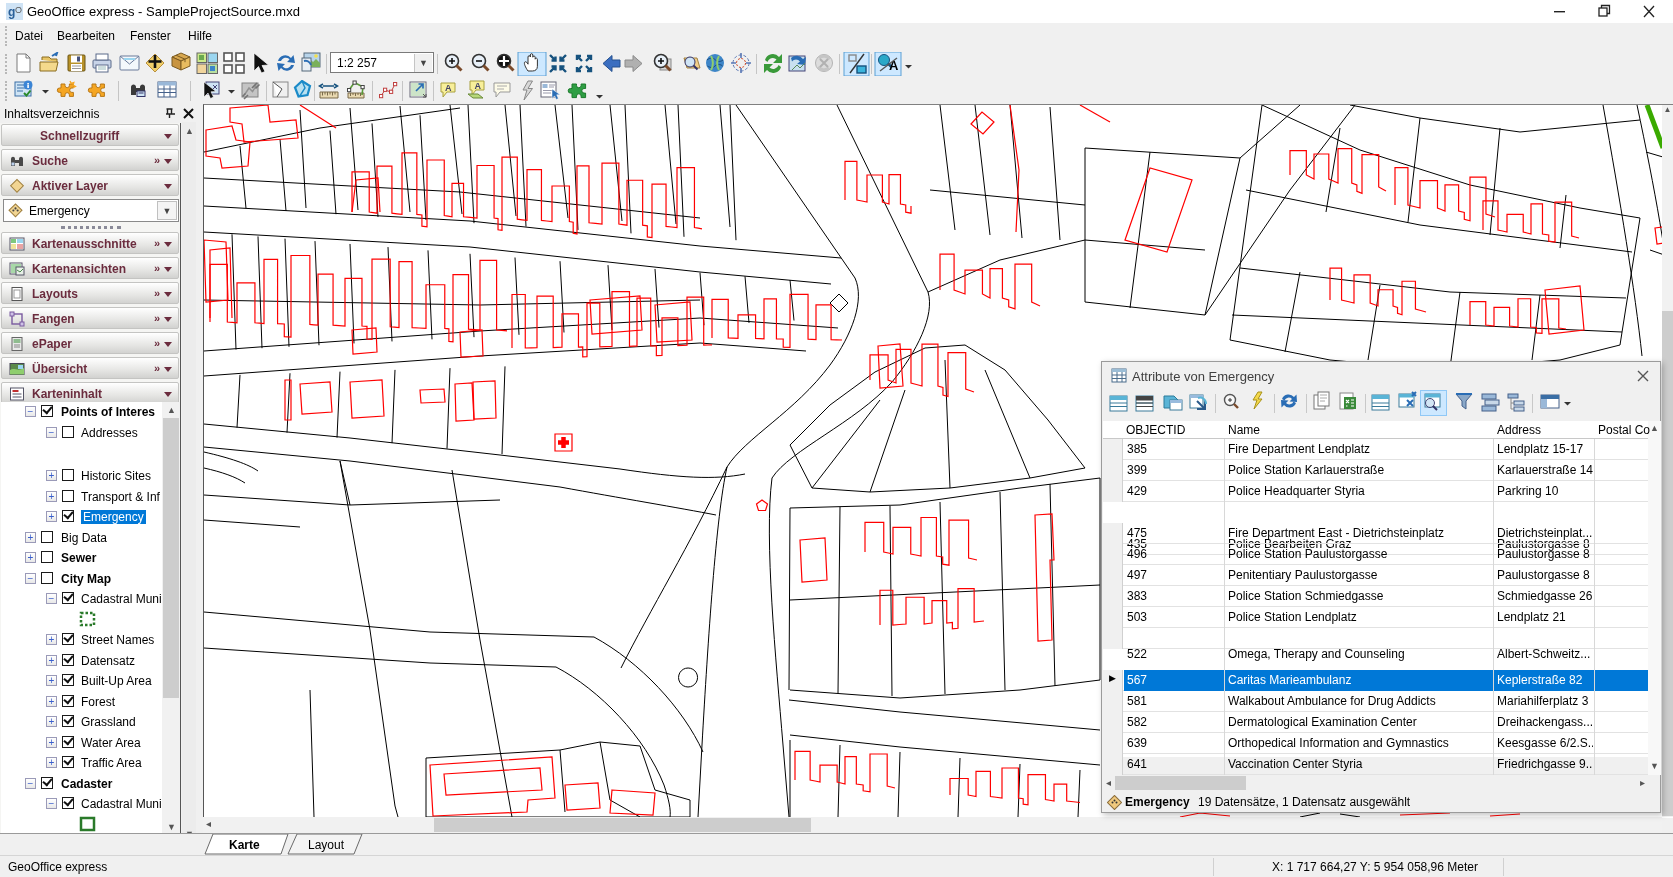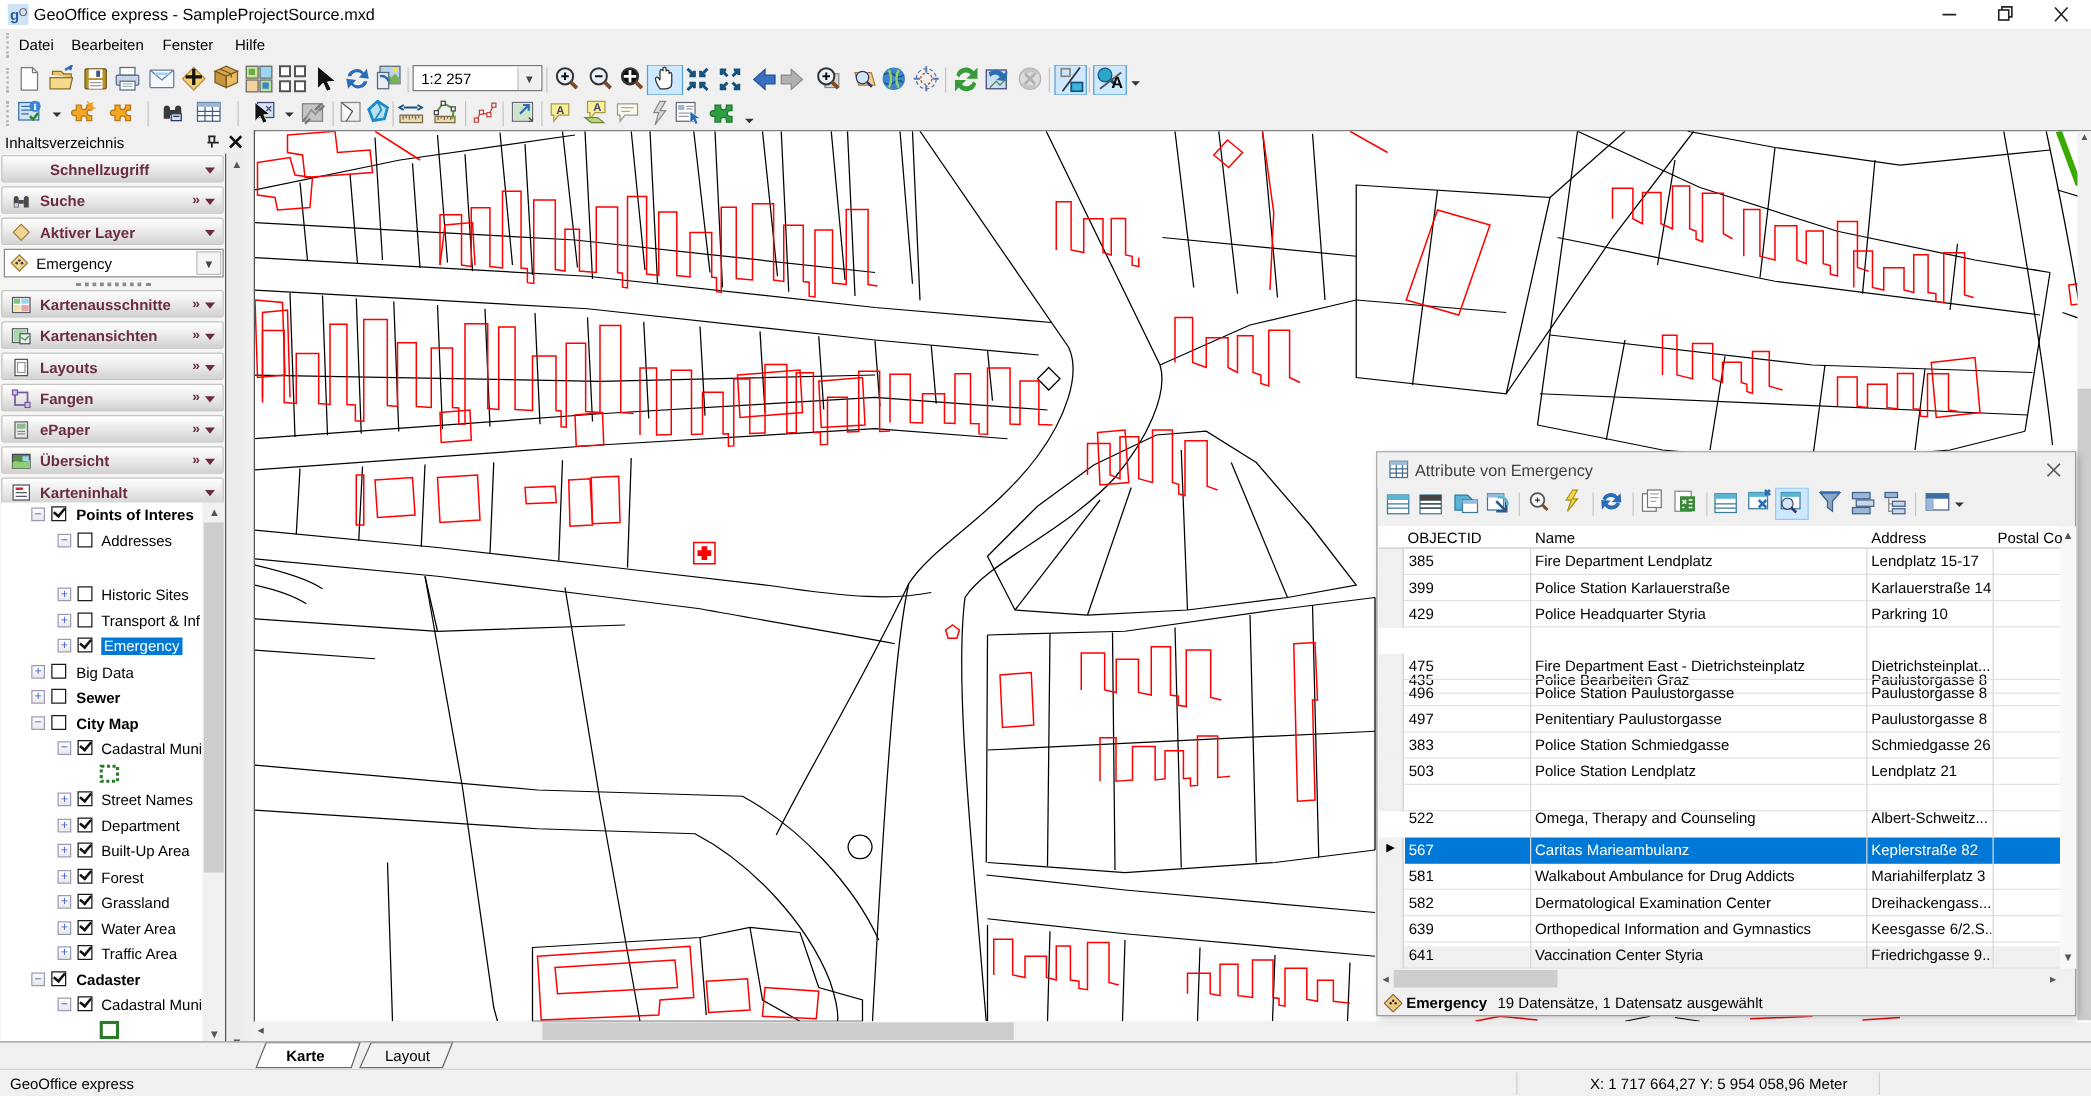--- a/index.html
+++ b/index.html
@@ -553,7 +553,7 @@
       <div class="trow">
     <div class="pm" style="left:45px">+</div>
     <div class="cb ck" style="left:61px"></div>
-    <div class="tlab" style="left:80px;">Department</div>
+    <div class="tlab" style="left:80px;">Datensatz</div>
       </div>
       <div class="trow">
     <div class="pm" style="left:45px">+</div>

